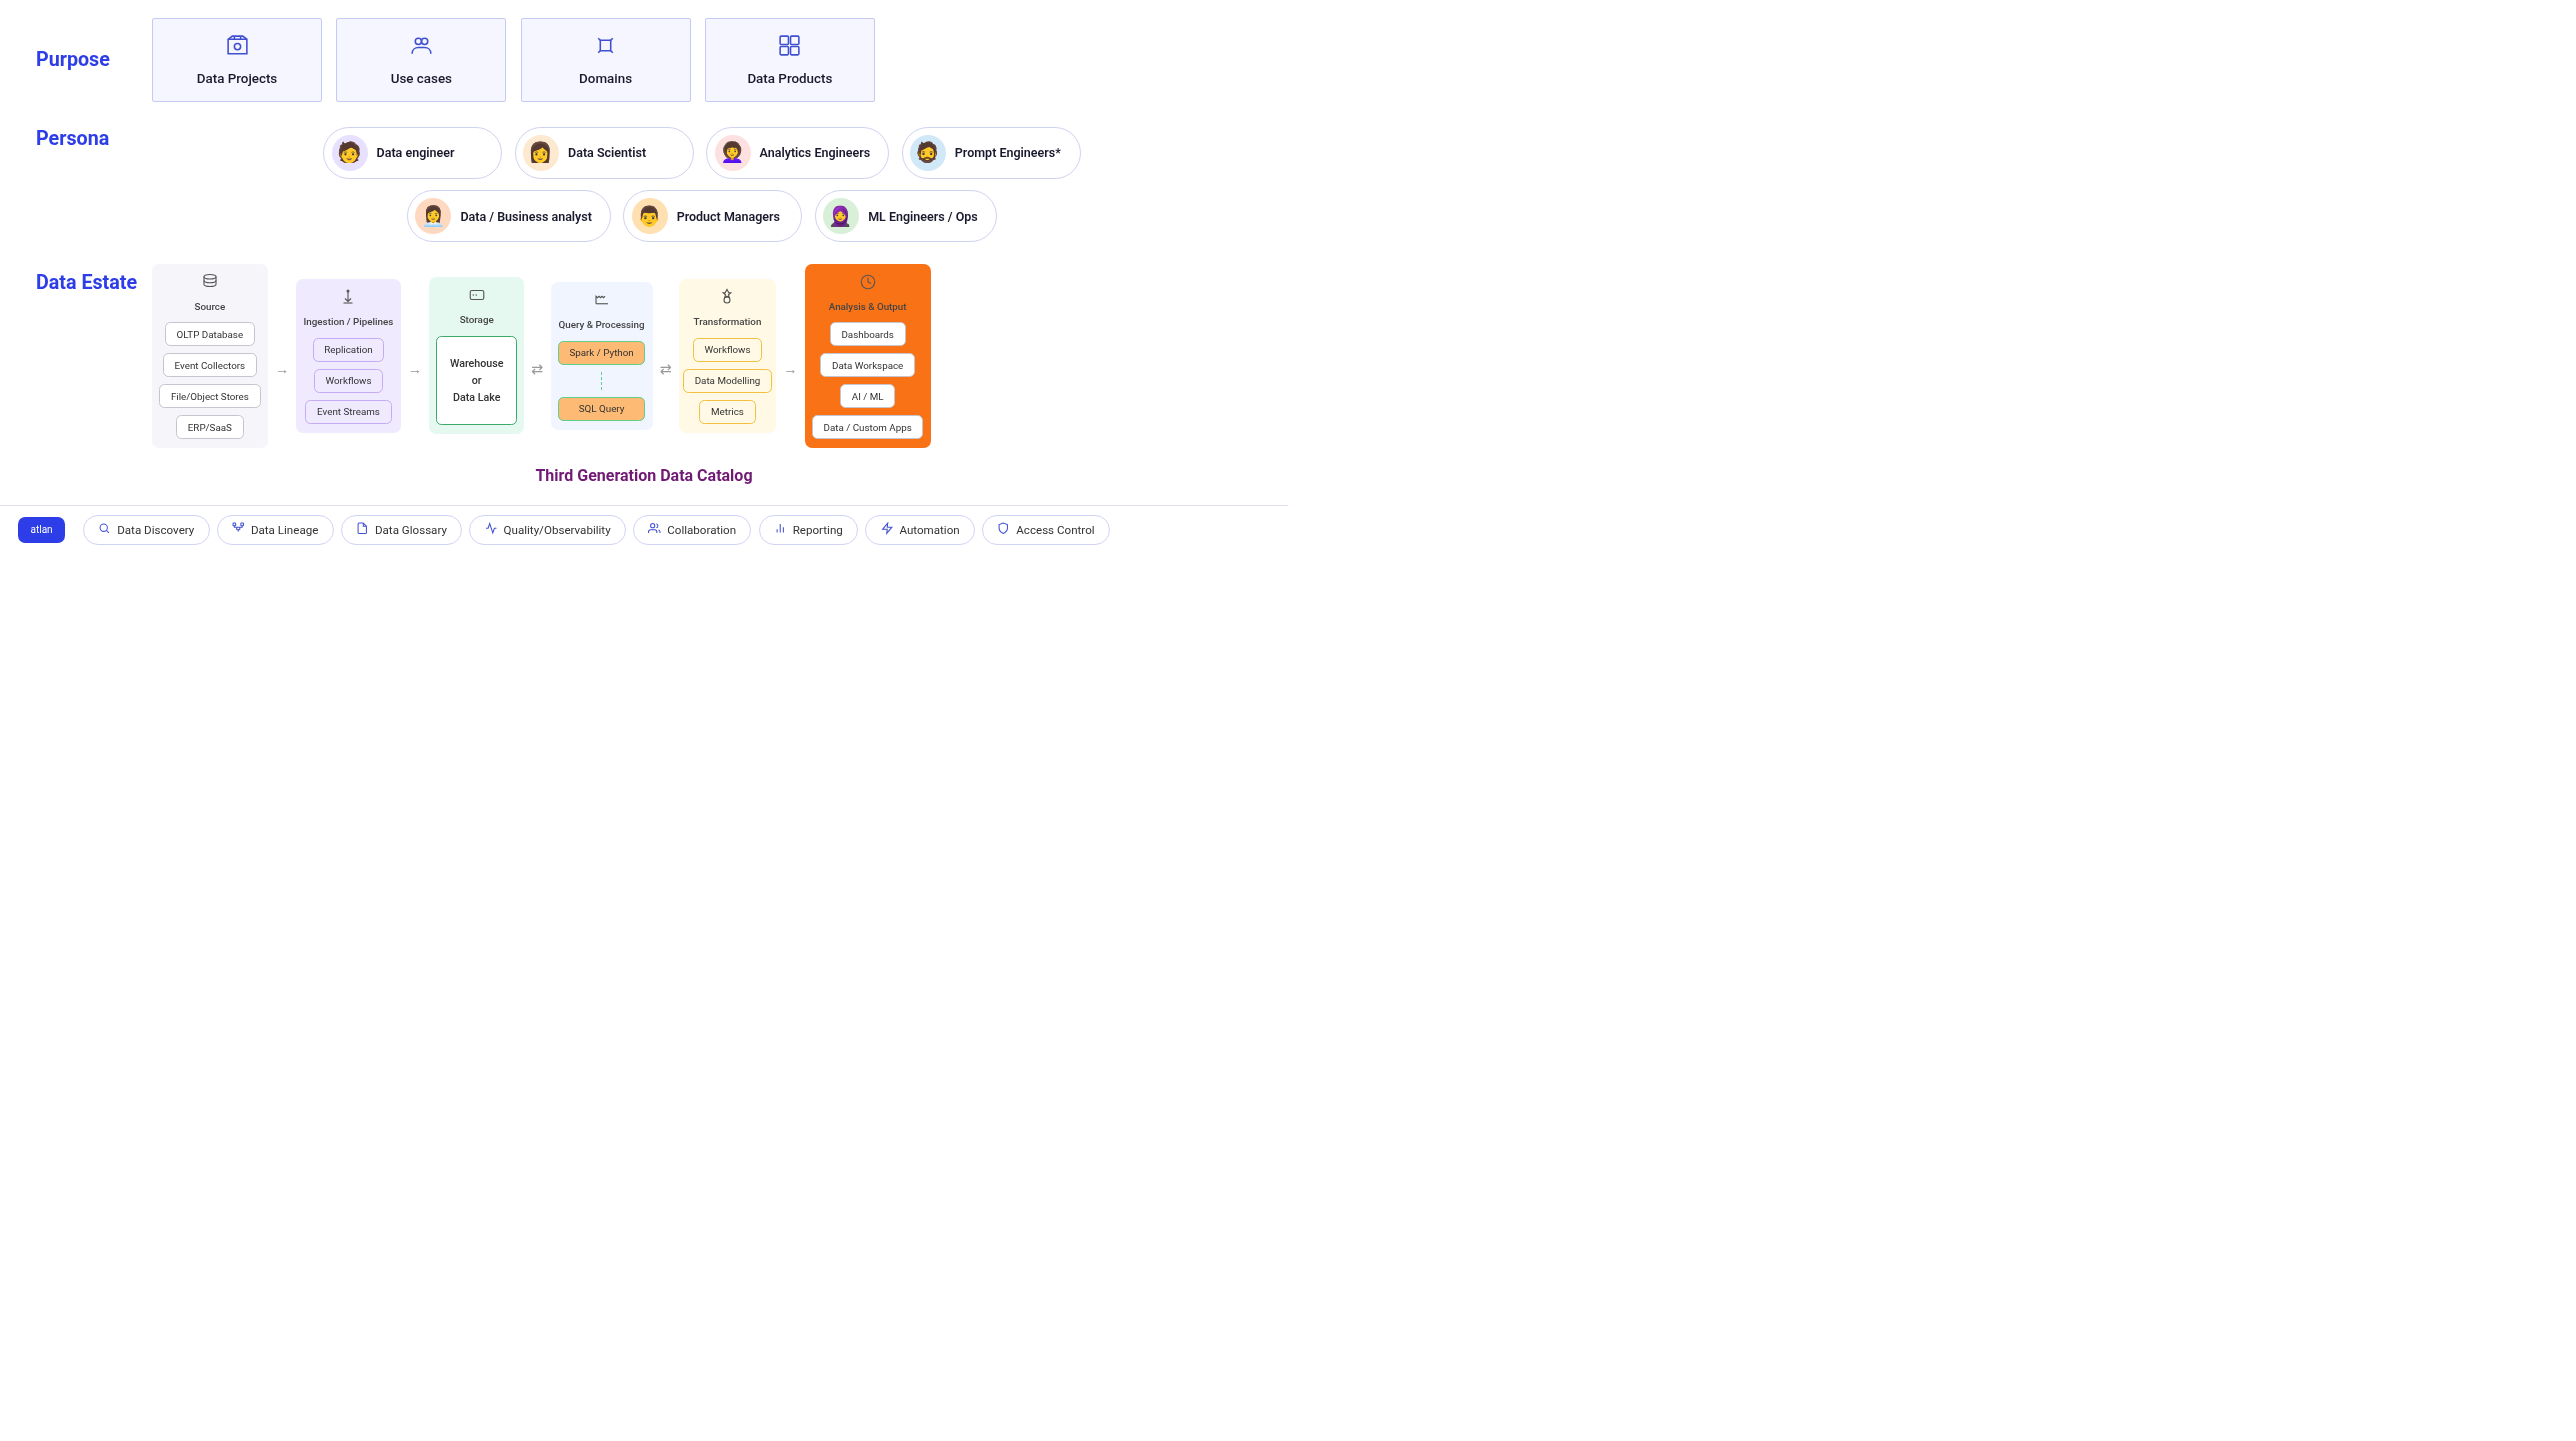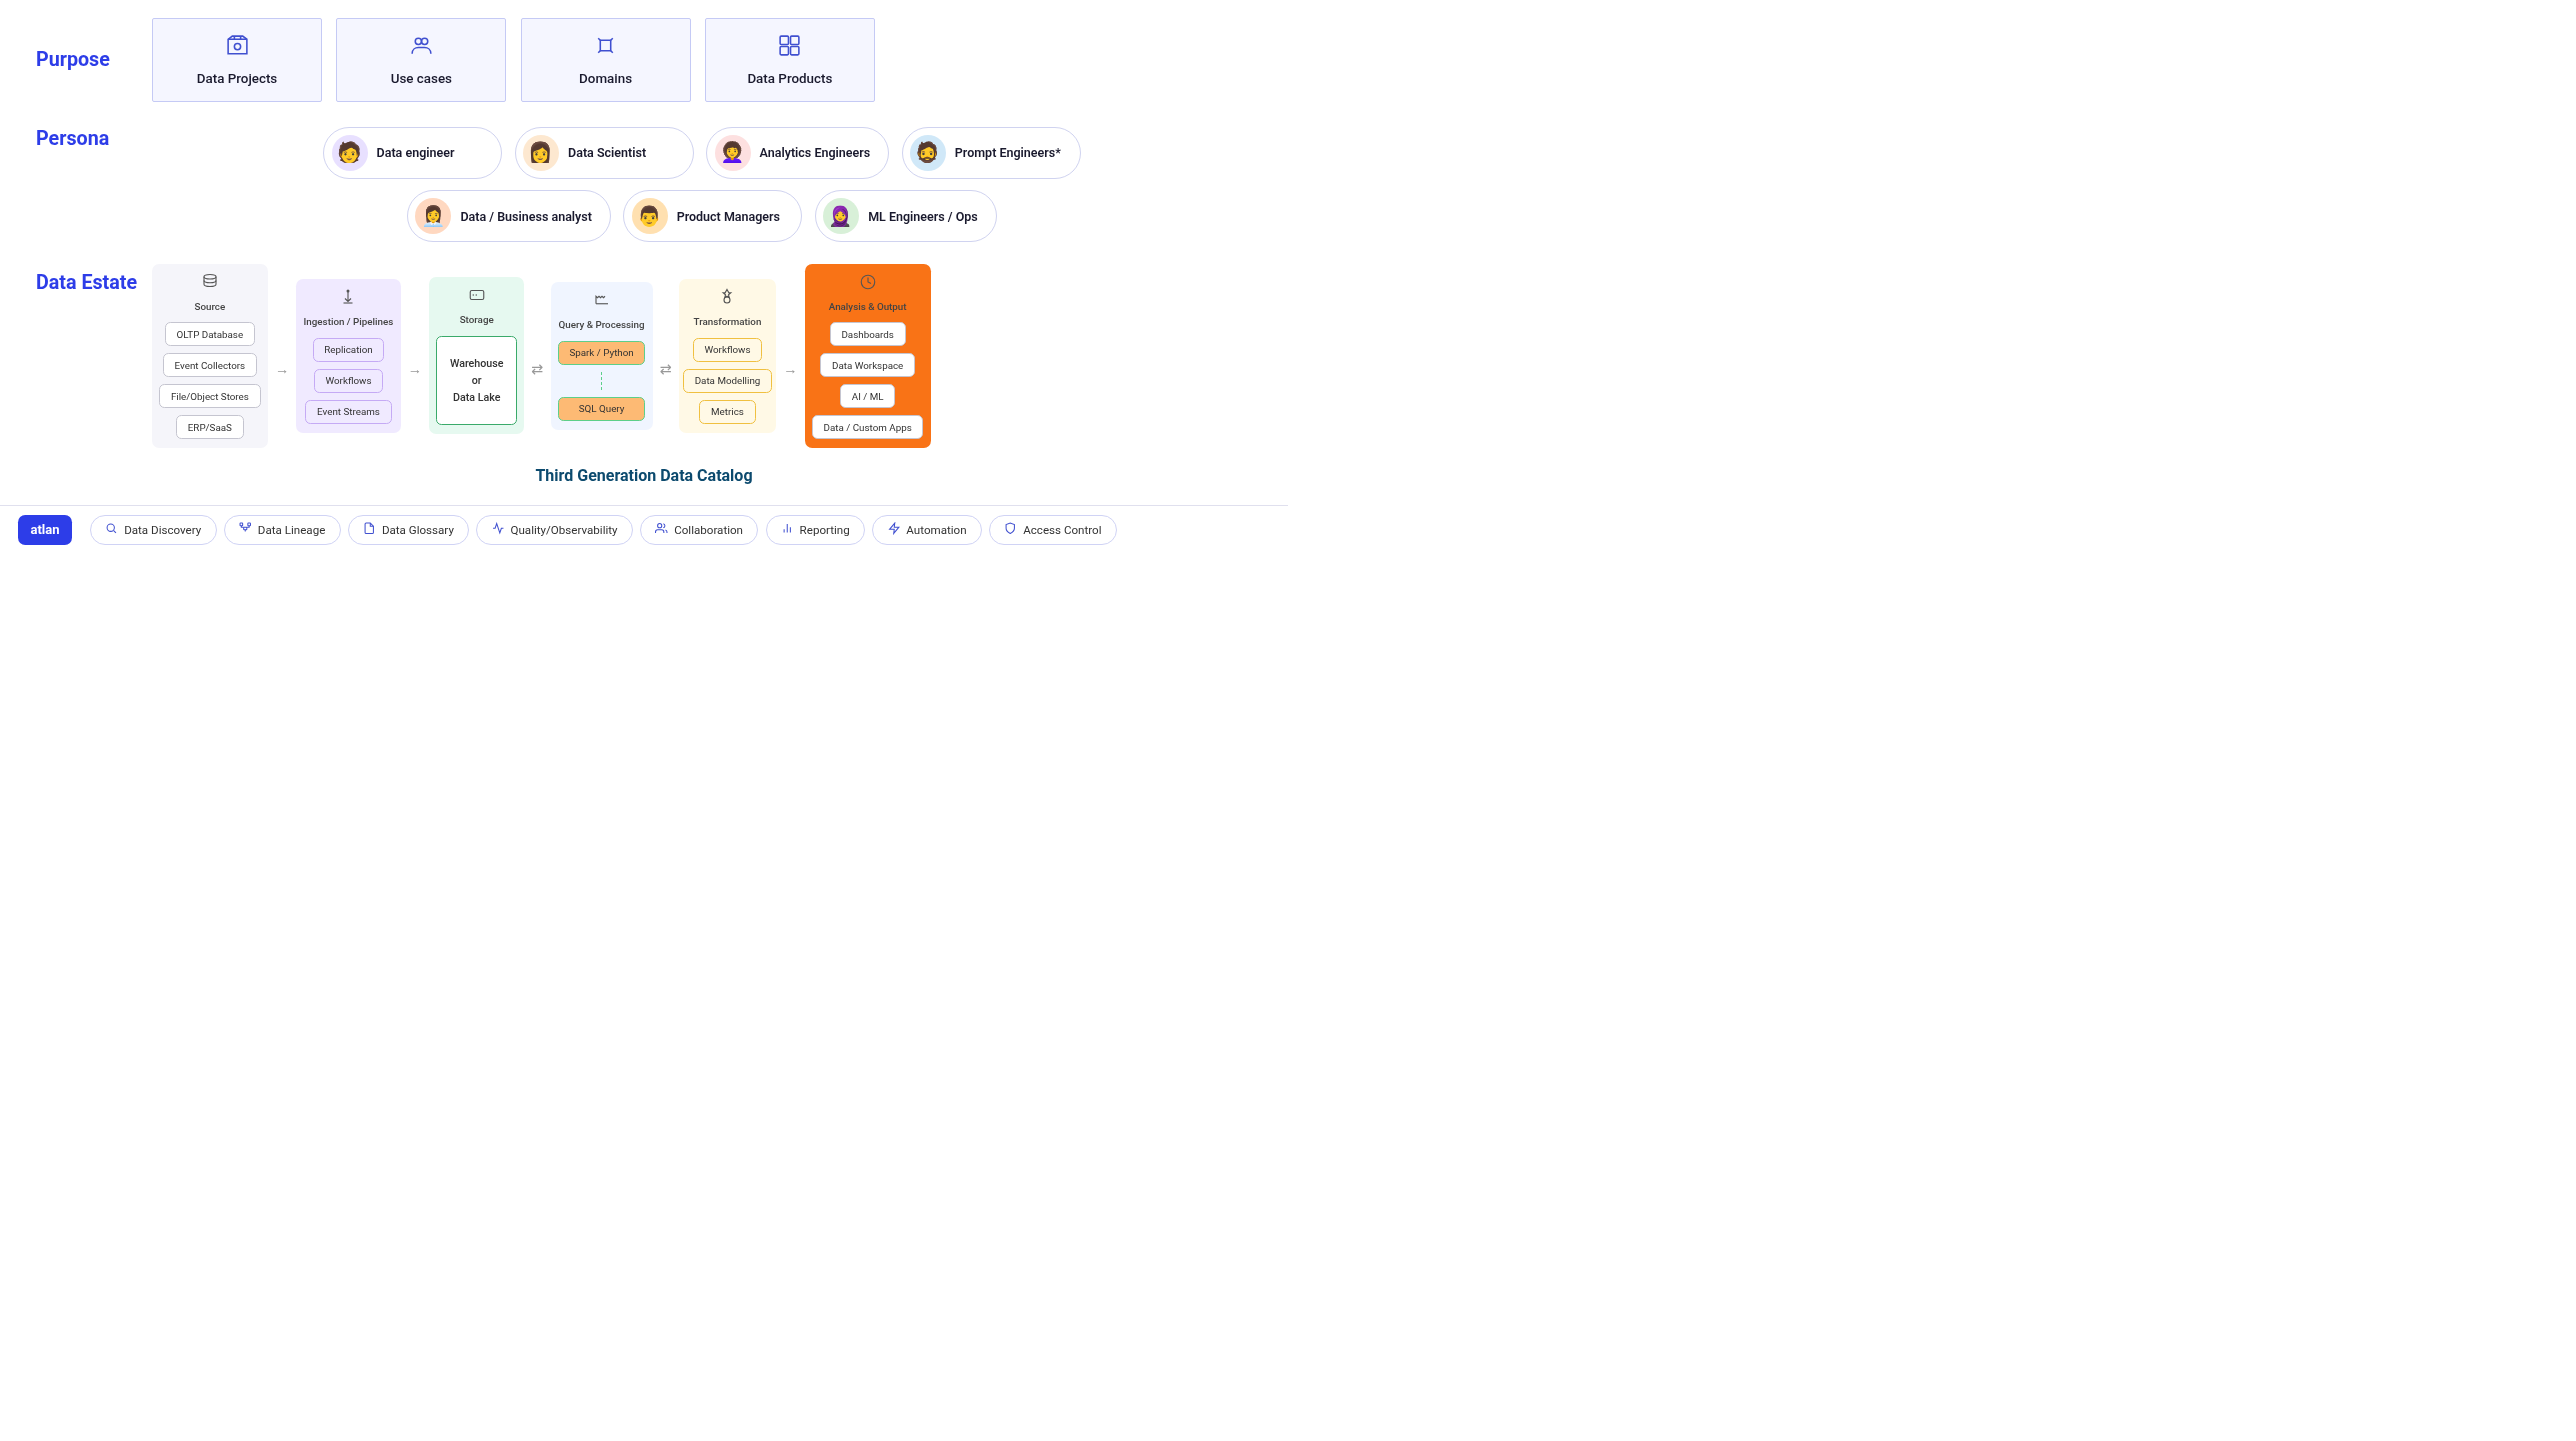--- a/index.html
+++ b/index.html
@@ -180,7 +180,7 @@
       text-align: center;
       font-size: 16px;
       font-weight: 700;
-      color: #0c4a6e;
+      color: #701a75;
       margin-bottom: 10.7px;
     }
 

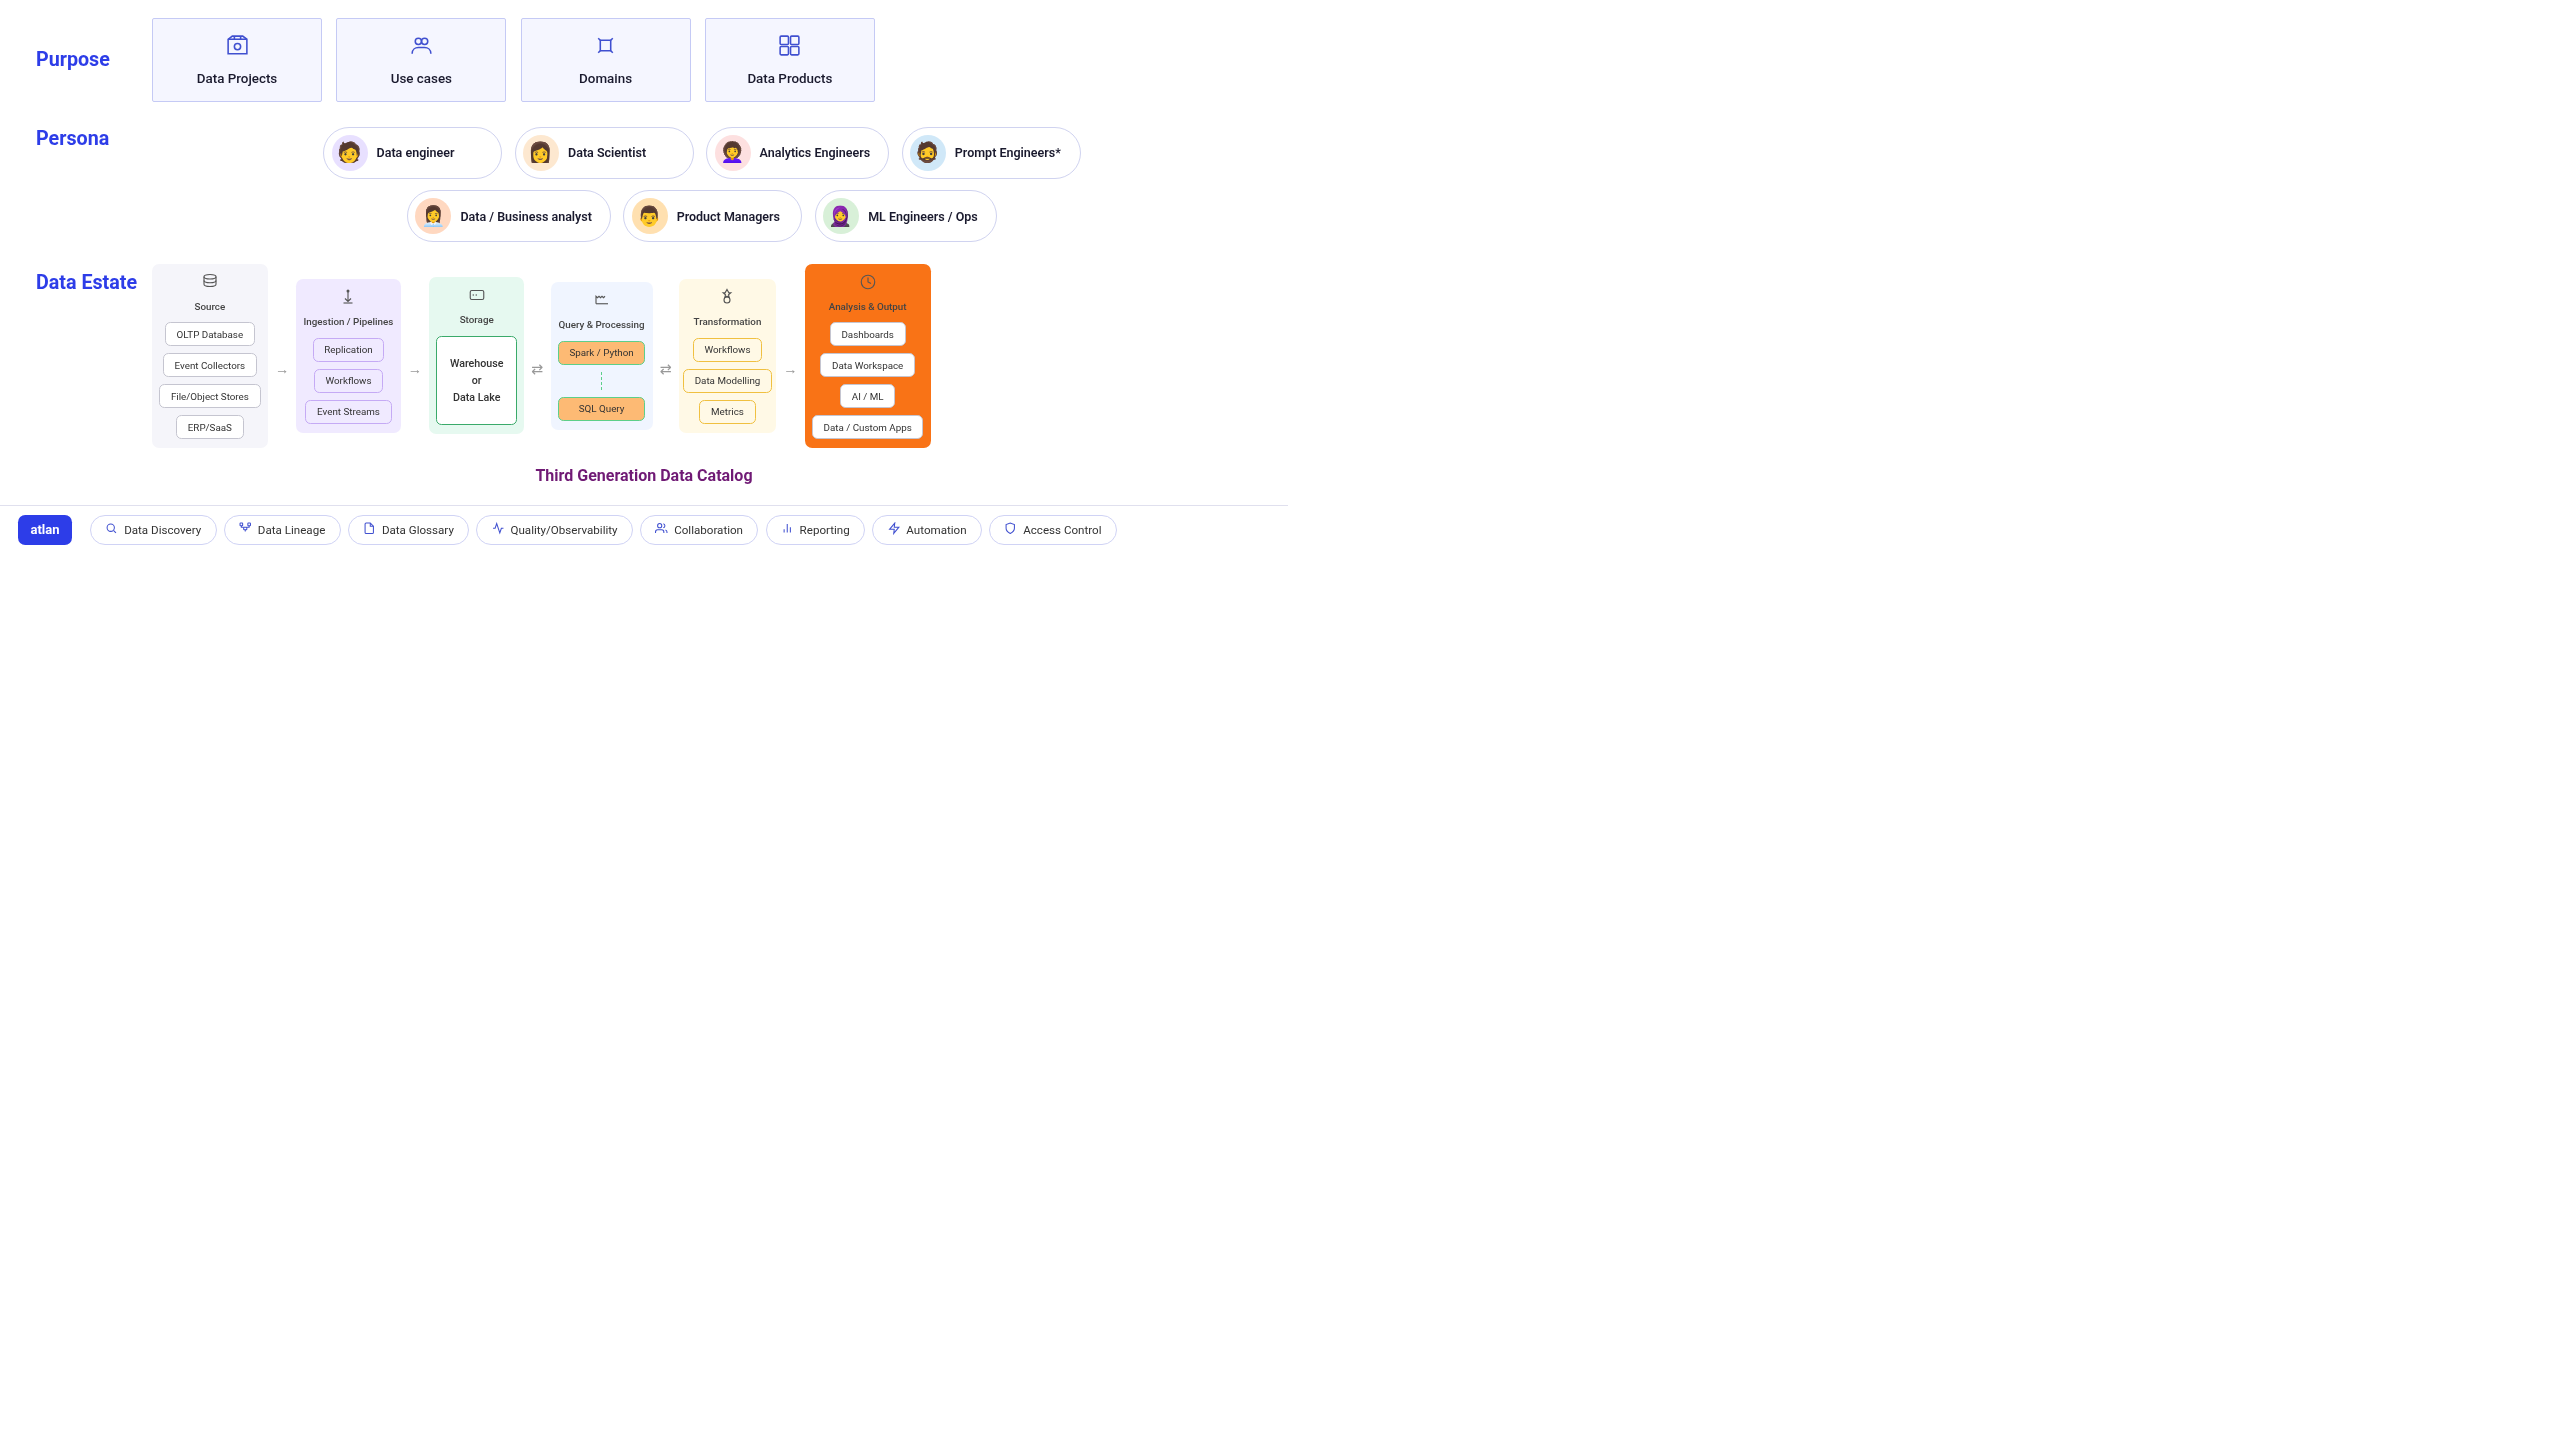--- a/index.html
+++ b/index.html
@@ -196,8 +196,8 @@
     .atlan-logo {
       background: #2d3de8;
       color: #fff;
-      font-size: 13px;
-      font-weight: 700;
+      font-size: 10px;
+      font-weight: 400;
       padding: 7.2px 12.5px;
       border-radius: 7.2px;
       margin-right: 9px;

